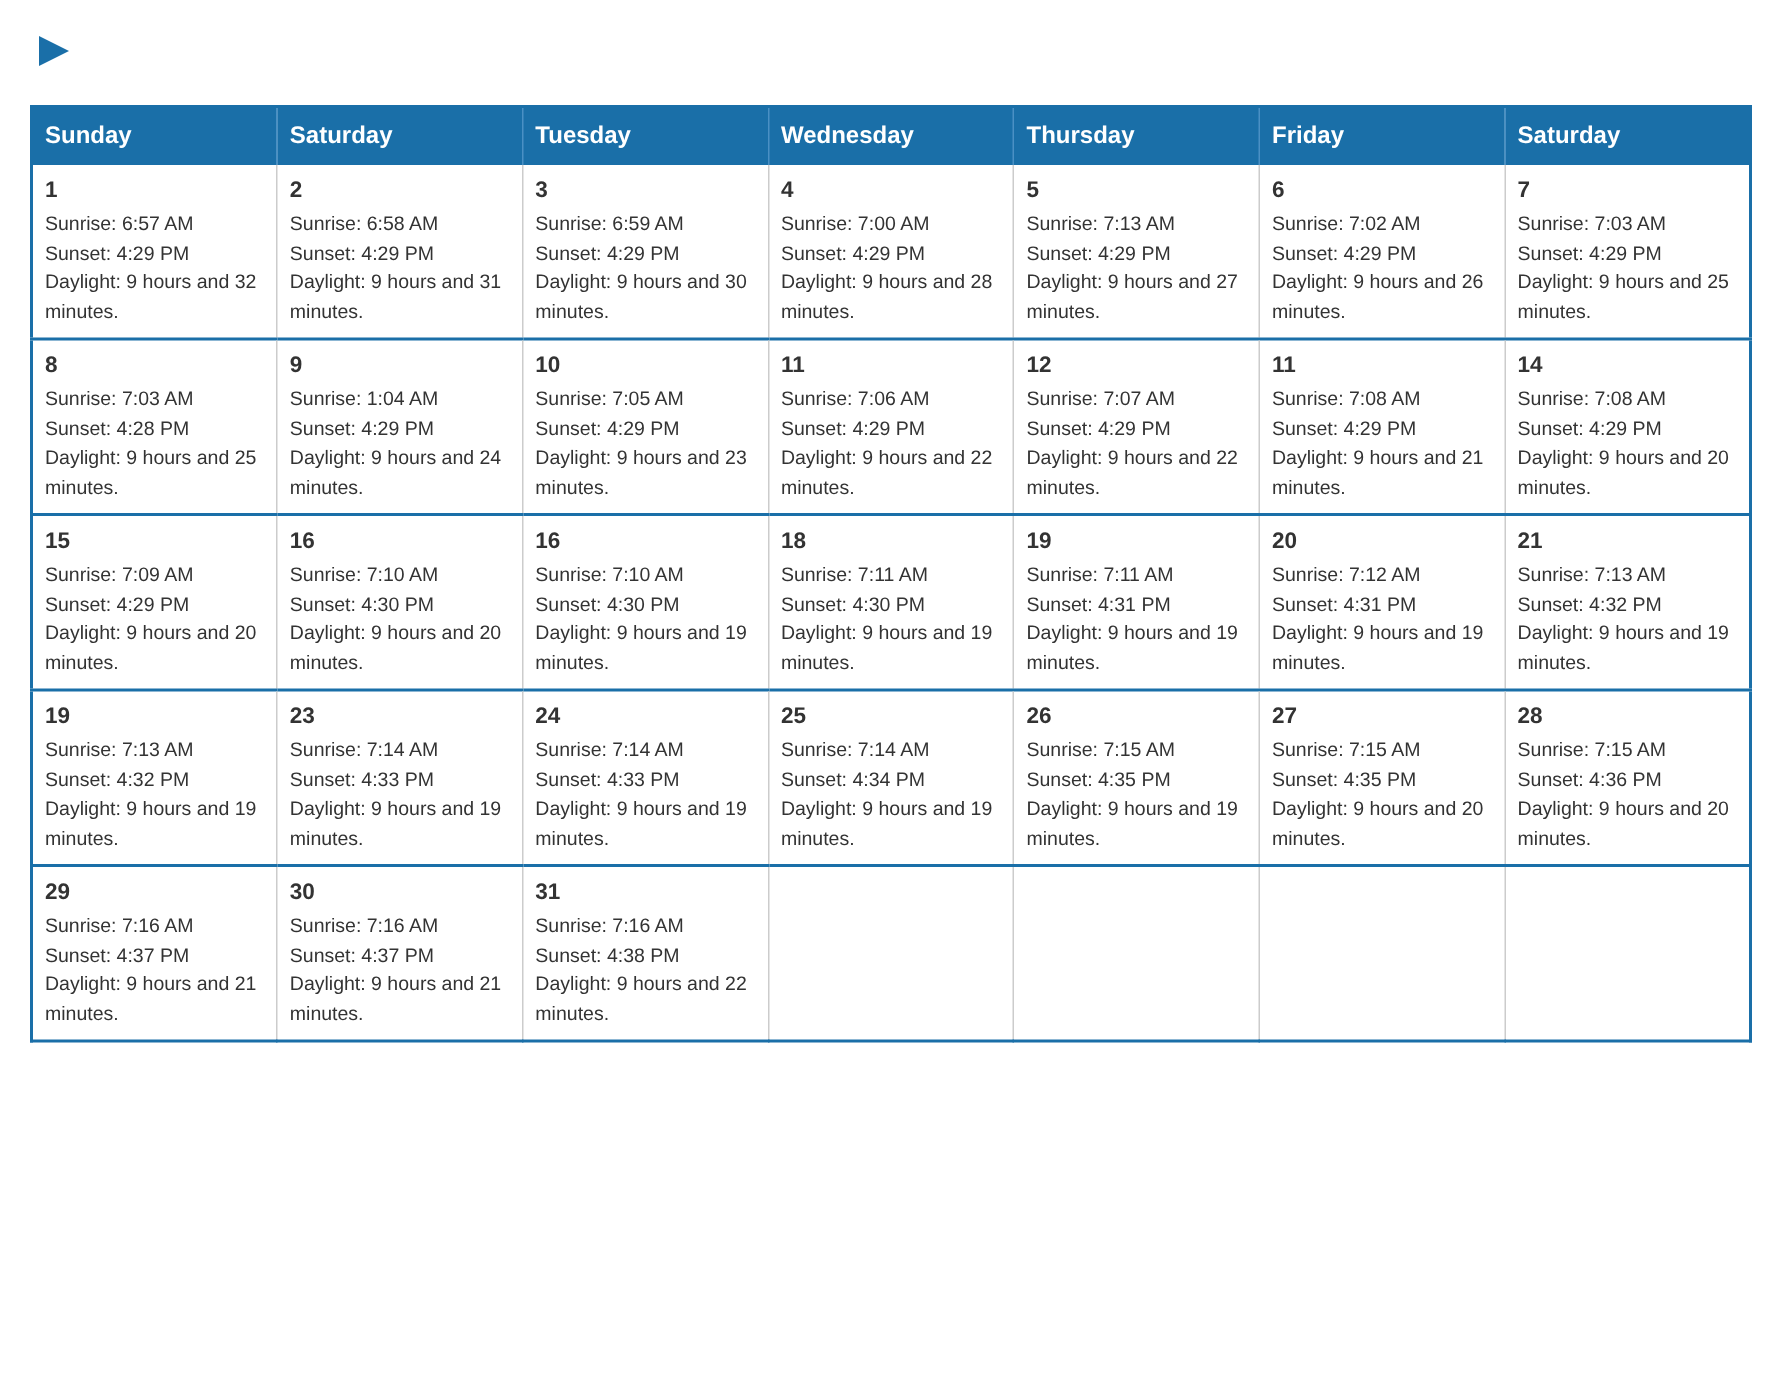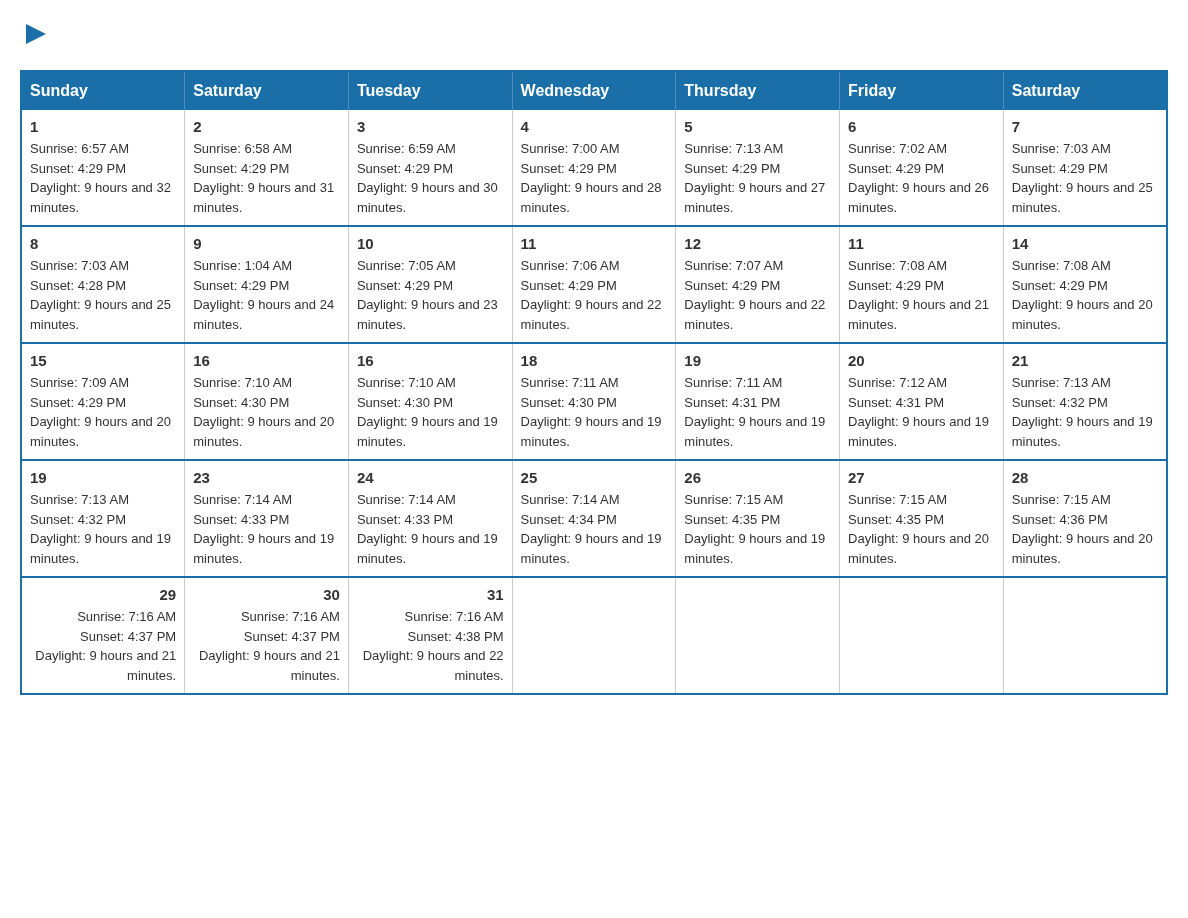--- a/index.html
+++ b/index.html
@@ -63,7 +63,6 @@
     }
     .calendar tr:last-child td {
       border-bottom: none;
-      text-align: right;
     }
     .calendar td:last-child {
       border-right: none;

